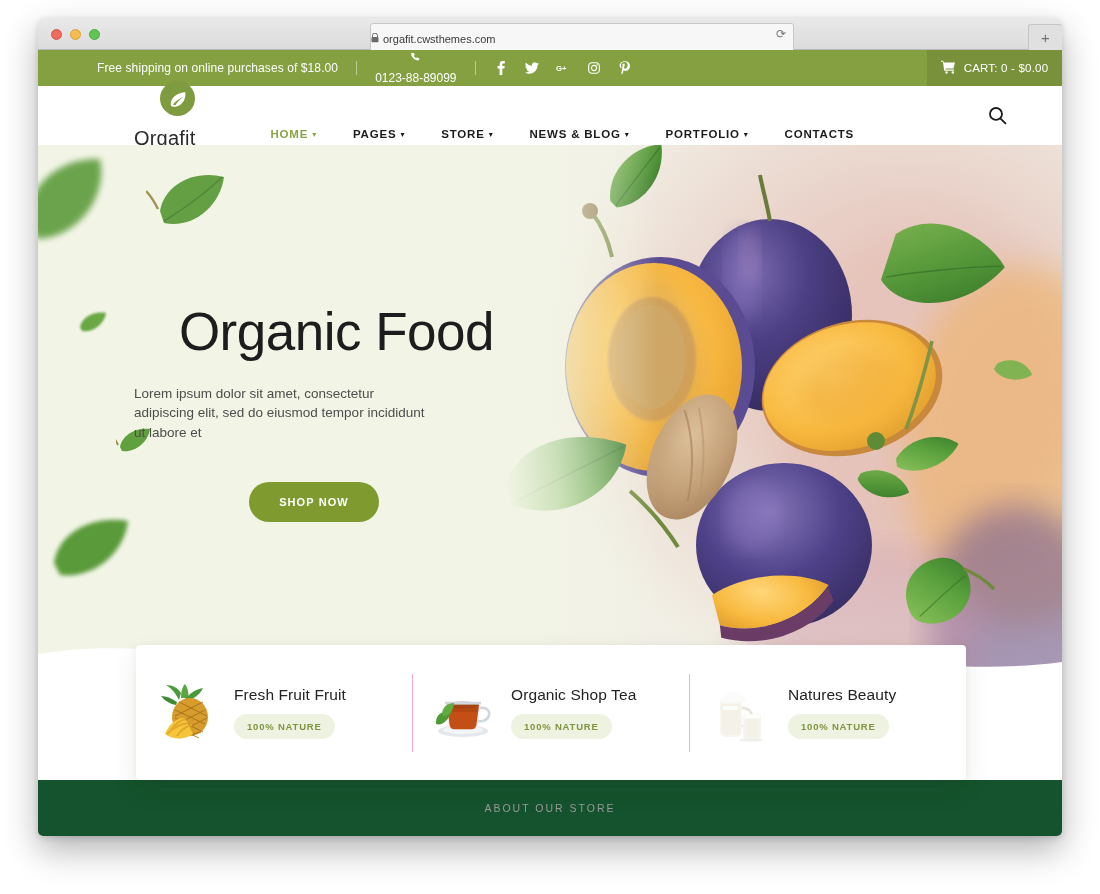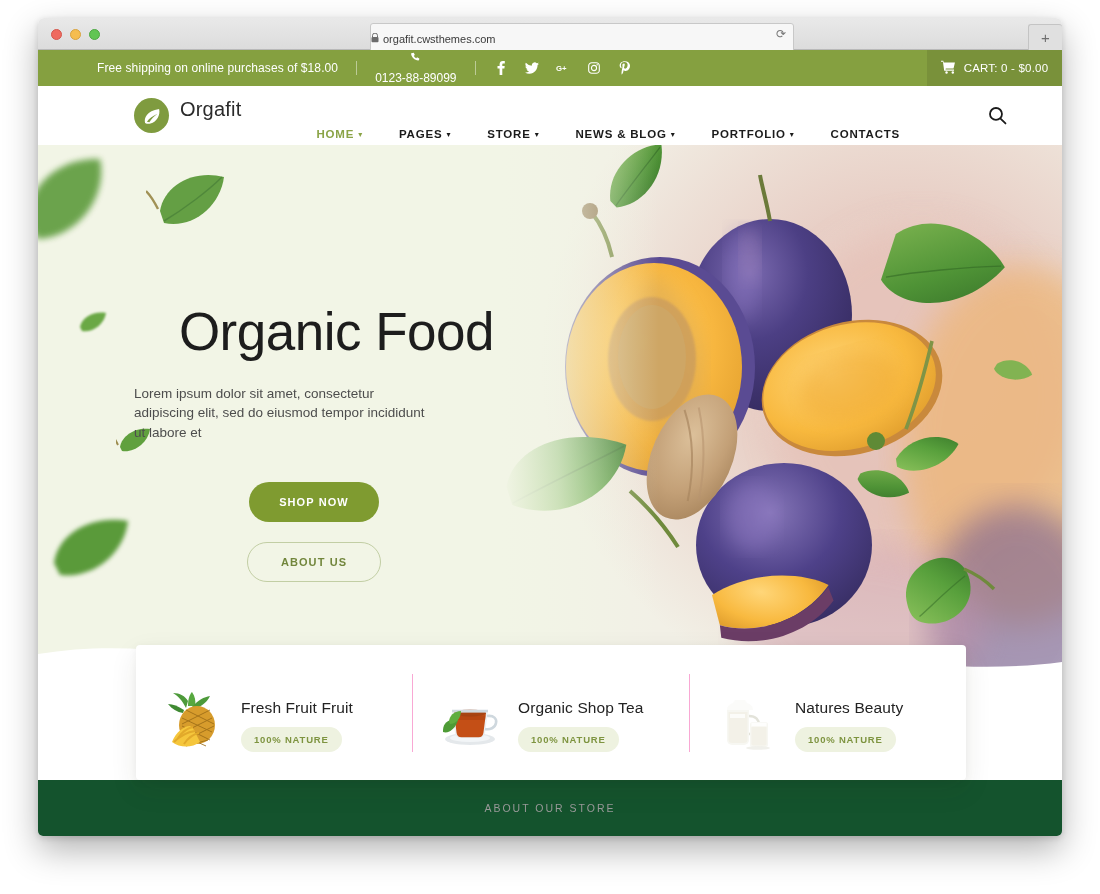--- a/index.html
+++ b/index.html
@@ -118,8 +118,9 @@
     display: flex; align-items: center;
   }
   .brand {
-    display: flex; align-items: flex-start; gap: 11px;
+    display: flex; align-items: flex-end; gap: 11px;
     margin-left: 96px;
+    flex-direction: column;
   }
   .brand-mark {
     width: 35px; height: 35px; border-radius: 50%;

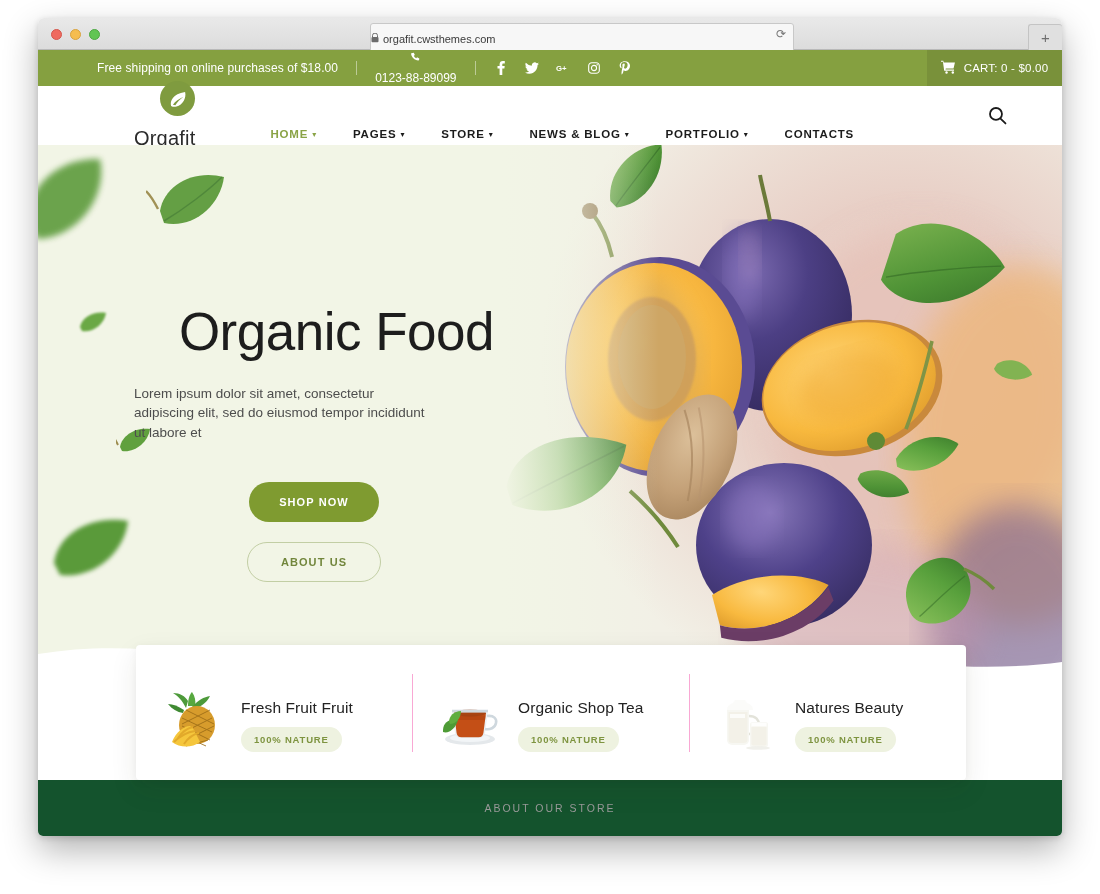--- a/index.html
+++ b/index.html
@@ -561,7 +561,6 @@
         <div class="hero-sub">Lorem ipsum dolor sit amet, consectetur adipiscing elit, sed do eiusmod tempor incididunt ut labore et</div>
         <div class="hero-actions">
           <div class="btn btn-primary">SHOP NOW</div>
-          <div class="btn btn-ghost">ABOUT US</div>
         </div>
       </div>
 

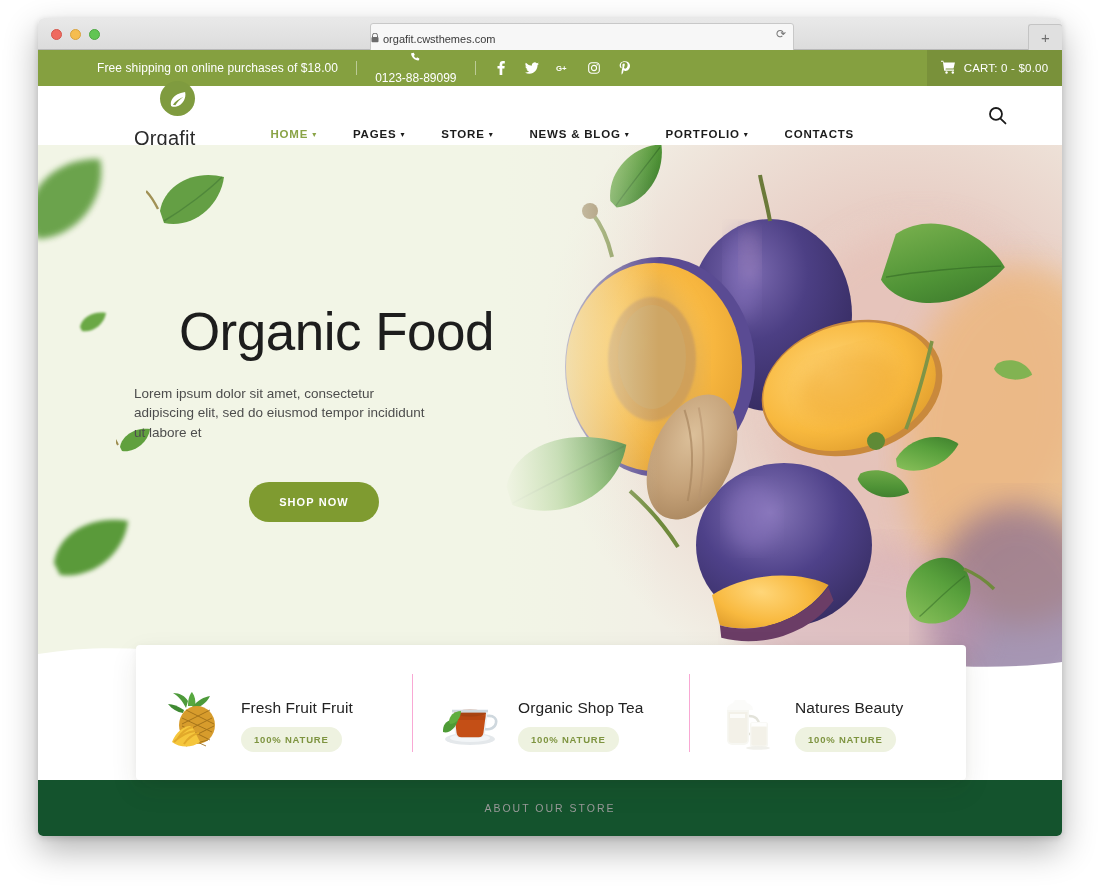--- a/index.html
+++ b/index.html
@@ -228,8 +228,8 @@
   }
   .feature {
     flex: 1; height: 78px;
-    display: flex; align-items: flex-end;
-    gap: 16px; padding: 0 6px 0 27px;
+    display: flex; align-items: center;
+    gap: 16px; padding: 0 6px 0 20px;
     position: relative;
   }
   .feature + .feature { border-left: 1px solid #f9a8d4; }

